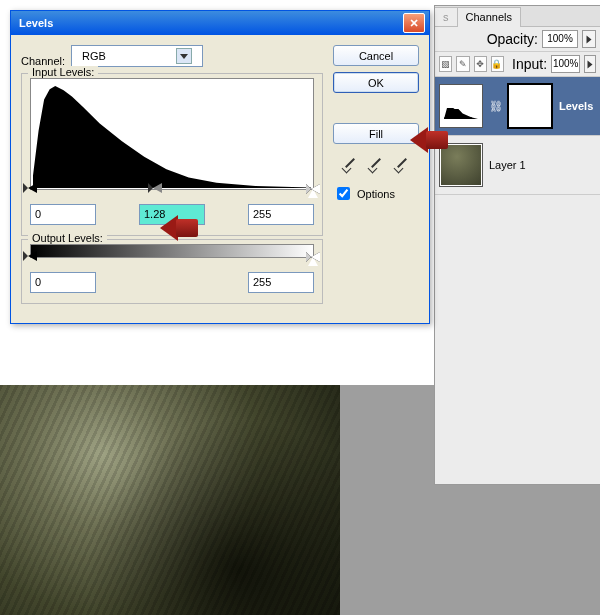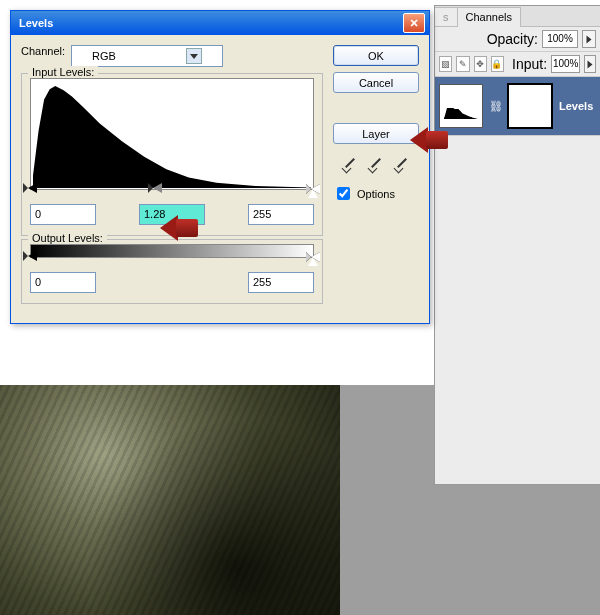--- a/index.html
+++ b/index.html
@@ -61,7 +61,7 @@
   .edrop::after{content:"";position:absolute;width:6px;height:6px;border:1px solid #333;border-top:none;border-right:none;left:2px;bottom:2px;transform:rotate(-45deg)}
   .group{border:1px solid #bbb;padding:0 8px 10px;position:relative;margin-bottom:3px}
   .group>.glabel{position:absolute;top:-8px;left:6px;background:#ece9d8;padding:0 4px}
-  .chanrow{display:flex;align-items:flex-start;gap:6px;margin-bottom:6px}
+  .chanrow{display:flex;align-items:flex-end;gap:6px;margin-bottom:6px}
   .select{width:110px;height:20px;border:1px solid #7a98bd;background:#fff;display:flex;align-items:center;padding:0 20px;justify-content:space-between}
   .select .arrow{width:14px;height:14px;background:#dbe6f6;border:1px solid #8aa;display:flex;align-items:center;justify-content:center}
   .select .arrow::after{content:"";border-left:4px solid transparent;border-right:4px solid transparent;border-top:5px solid #333}

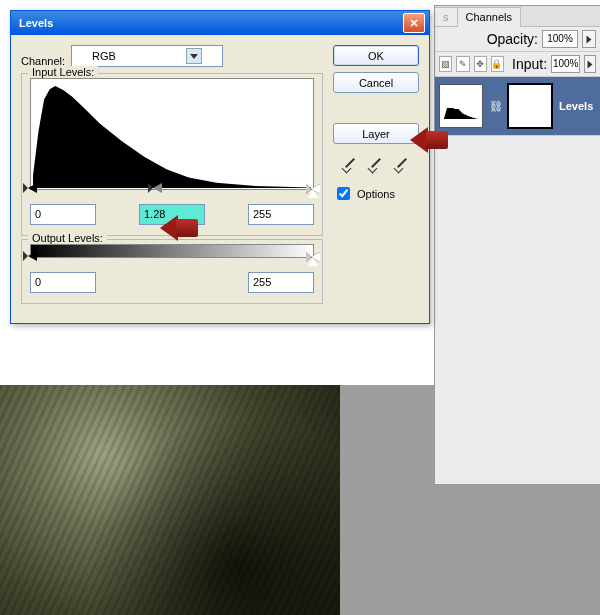--- a/index.html
+++ b/index.html
@@ -62,7 +62,7 @@
   .group{border:1px solid #bbb;padding:0 8px 10px;position:relative;margin-bottom:3px}
   .group>.glabel{position:absolute;top:-8px;left:6px;background:#ece9d8;padding:0 4px}
   .chanrow{display:flex;align-items:flex-end;gap:6px;margin-bottom:6px}
-  .select{width:110px;height:20px;border:1px solid #7a98bd;background:#fff;display:flex;align-items:center;padding:0 20px;justify-content:space-between}
+  .select{width:110px;height:20px;border:1px solid #7a98bd;background:#fff;display:flex;align-items:center;padding:0 10px;justify-content:space-between}
   .select .arrow{width:14px;height:14px;background:#dbe6f6;border:1px solid #8aa;display:flex;align-items:center;justify-content:center}
   .select .arrow::after{content:"";border-left:4px solid transparent;border-right:4px solid transparent;border-top:5px solid #333}
   .hist{height:110px;border:1px solid #888;background:#fff;position:relative;margin:4px 0 2px}

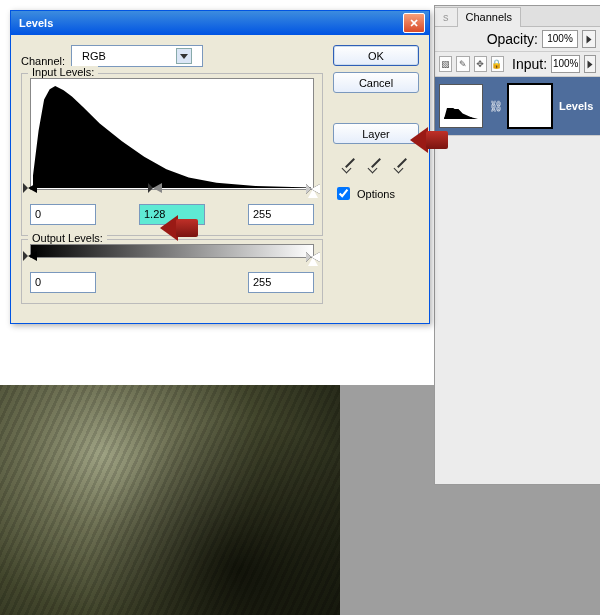--- a/index.html
+++ b/index.html
@@ -174,8 +174,8 @@
       </div>
     </div>
     <div class="rightcol">
+      <button class="btn">Cancel</button>
       <button class="btn primary">OK</button>
-      <button class="btn">Cancel</button>
       <div style="height:6px"></div>
       <div style="height:6px"></div>
       <button class="btn">Layer</button>

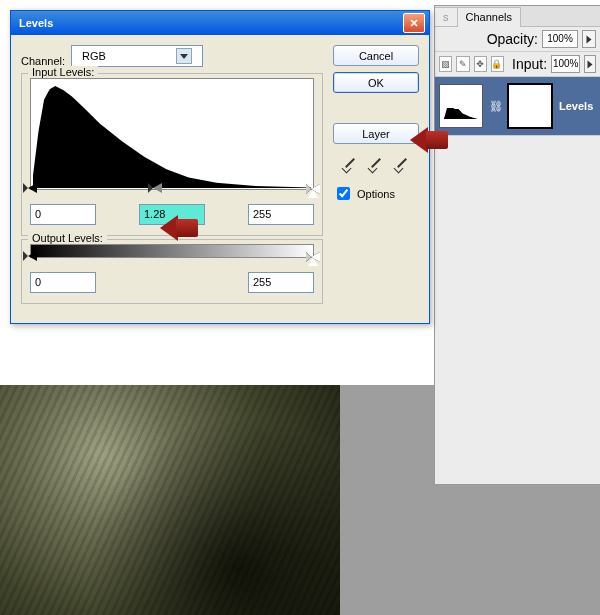--- a/index.html
+++ b/index.html
@@ -178,7 +178,7 @@
       <button class="btn primary">OK</button>
       <div style="height:6px"></div>
       <div style="height:6px"></div>
-      <button class="btn">Layer</button>
+      <button class="btn">Fill</button>
       <div class="eyedrops">
         <div class="edrop"></div>
         <div class="edrop"></div>

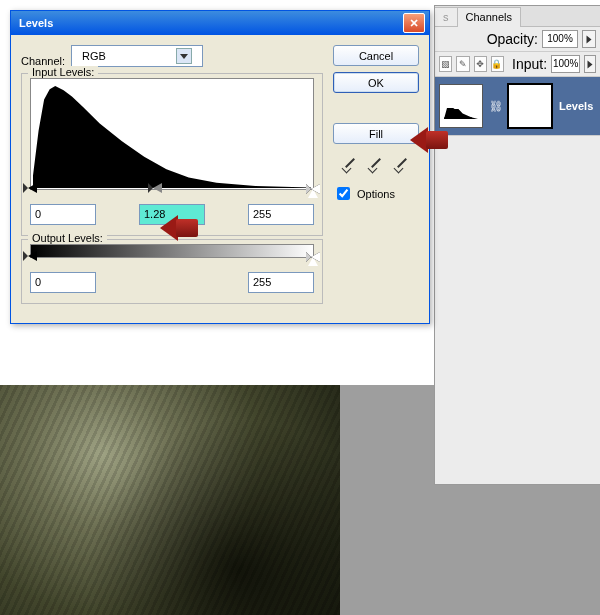--- a/index.html
+++ b/index.html
@@ -122,6 +122,10 @@
       <div class="mask"></div>
       <span style="font-weight:bold">Levels</span>
     </div>
+    <div class="layer">
+      <div class="thumb tex"></div>
+      <span>Layer 1</span>
+    </div>
   </div>
 </div>
 

